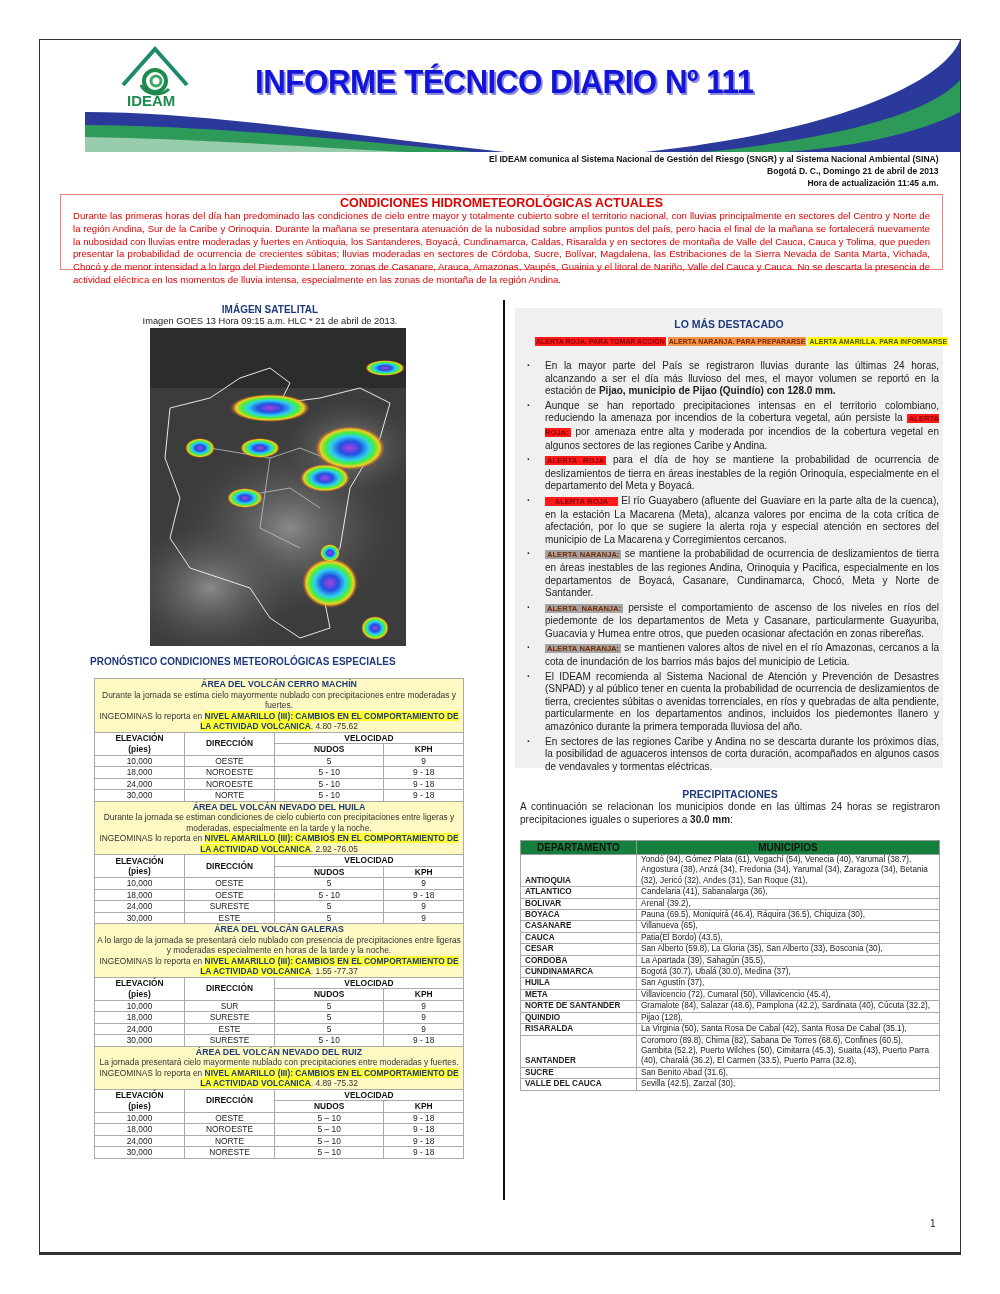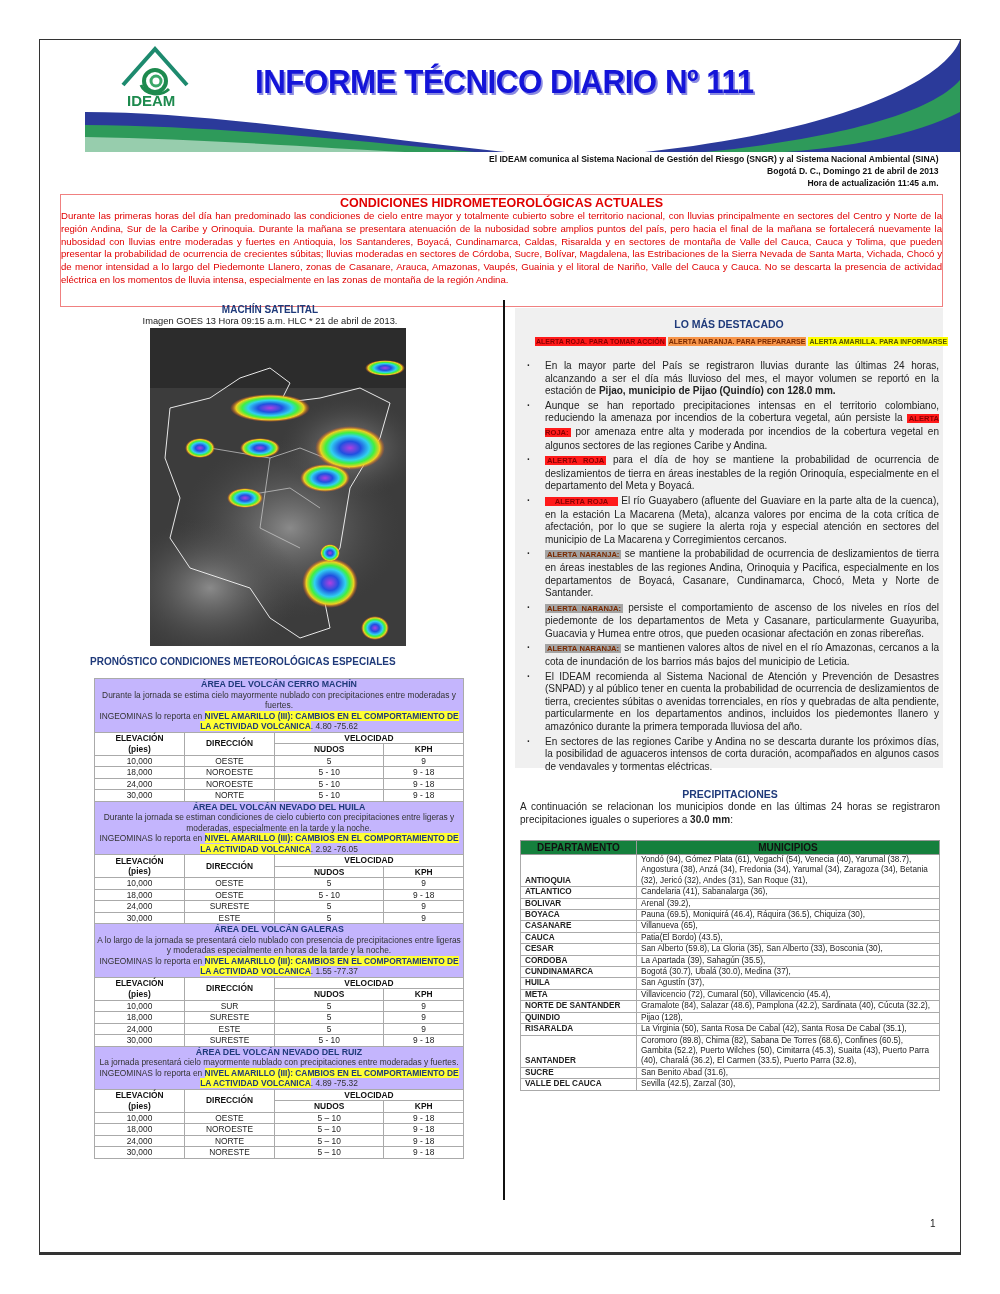--- a/index.html
+++ b/index.html
@@ -16,7 +16,7 @@
   .meta { position: absolute; right: 21px; top: 113px; text-align: right; font-size: 9.5px; font-weight: bold; color: #111; line-height: 12px; transform: scaleX(0.9); transform-origin: right; }
 
   
-  .cond { position: absolute; left: 20px; top: 154px; width: 883px; height: 113px; border: 1px solid #f08080; padding: 1px 0; }
+  .cond { position: absolute; left: 20px; top: 154px; width: 883px; height: 76px; border: 1px solid #f08080; padding: 1px 12px; }
   .cond-title { text-align: center; font-size: 12.5px; font-weight: bold; color: #e00000; line-height: 14px; }
   .cond-text { font-size: 9.6px; color: #e00000; text-align: justify; line-height: 12.8px; }
 

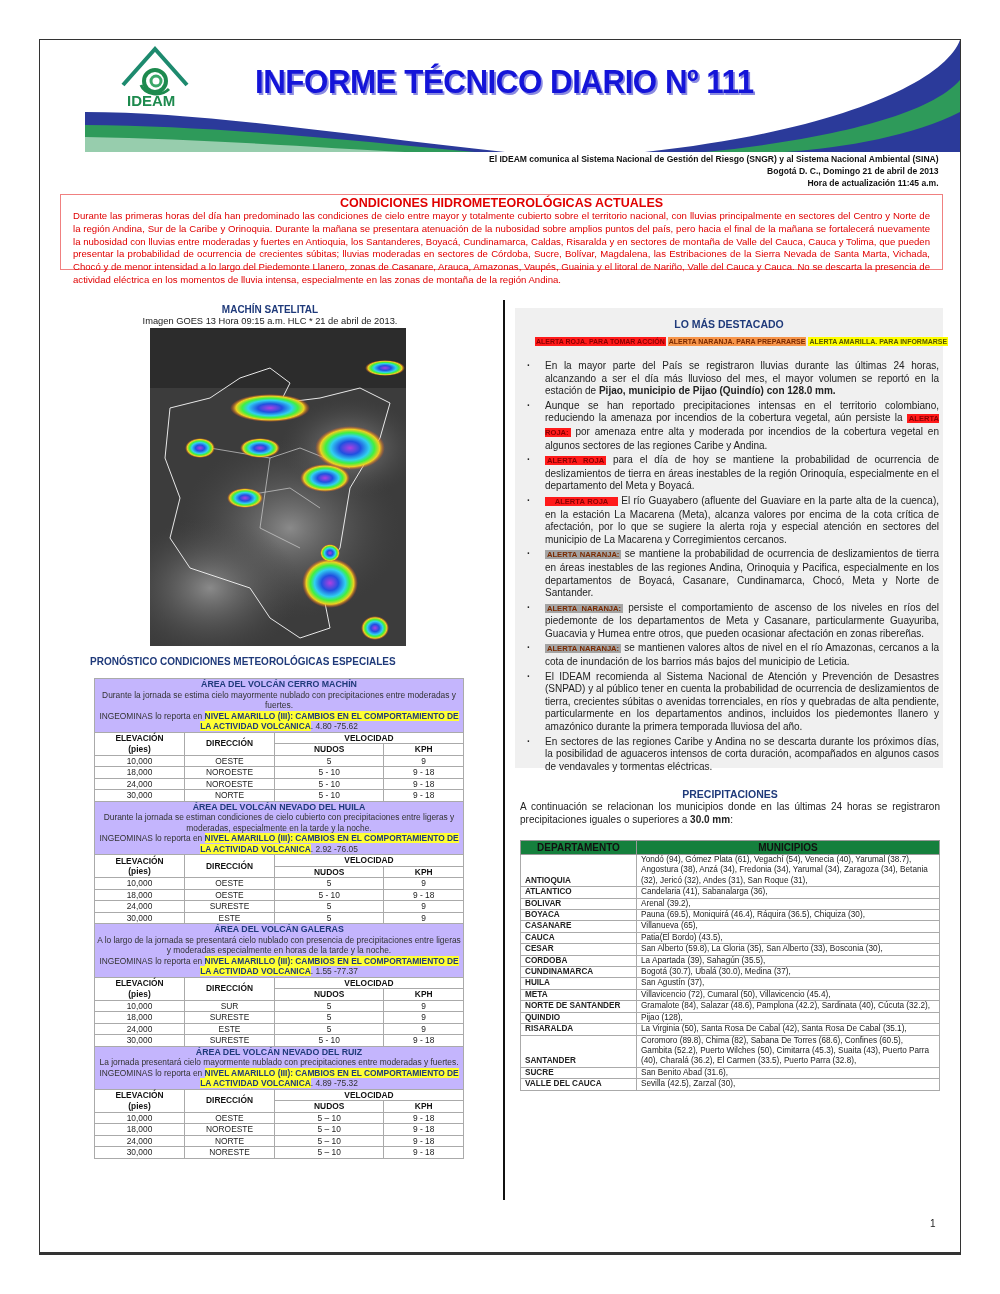--- a/index.html
+++ b/index.html
@@ -101,7 +101,7 @@
 
   <div class="divider"></div>
 
-  <div class="sat-title">MACHÍN SATELITAL</div>
+  <div class="sat-title">IMÁGEN SATELITAL</div>
   <div class="sat-caption">Imagen  GOES  13 Hora 09:15 a.m. HLC * 21 de abril de 2013.</div>
   <div class="sat-img">
     <svg width="256" height="318" viewBox="0 0 256 318">

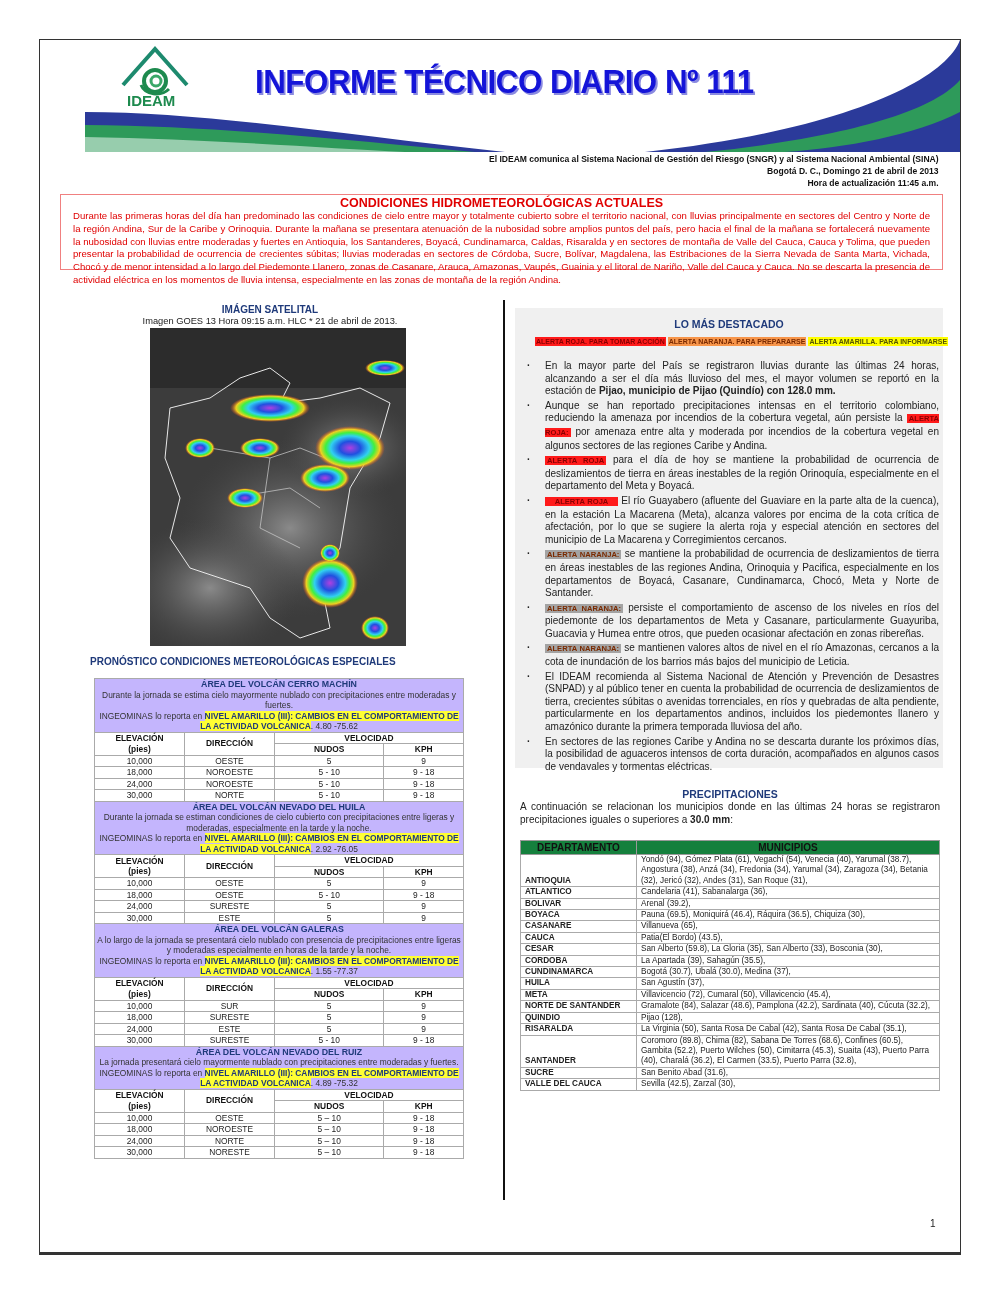--- a/index.html
+++ b/index.html
@@ -33,7 +33,7 @@
   .volc-wrap { position: absolute; left: 54px; top: 638px; width: 370px; }
   table.volc { width: 370px; border-collapse: collapse; font-size: 8.4px; color: #222; }
   table.volc td { border: 1px solid #aaa; text-align: center; line-height: 10.5px; padding: 0 2px; }
-  .vhead { background: #c4b5fd; }
+  .vhead { background: #fef9c3; }
   .vhead-title { font-weight: bold; color: #1f3a7a; font-size: 8.8px; }
   .vhead-desc { color: #333; }
   .hl { background: #ffff33; font-weight: bold; color: #1f3a7a; }

